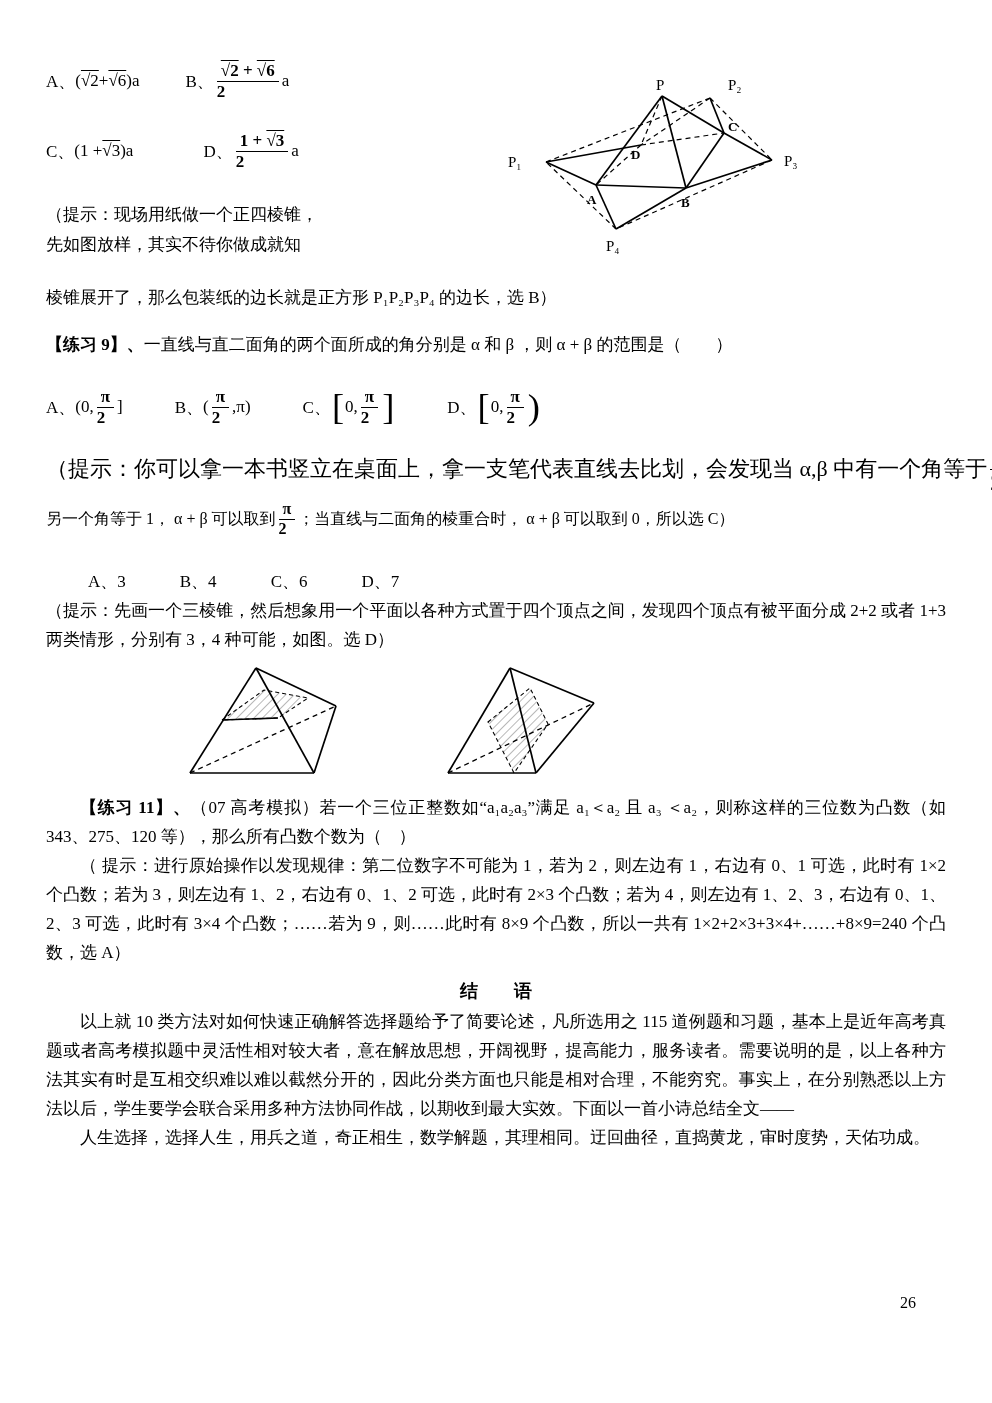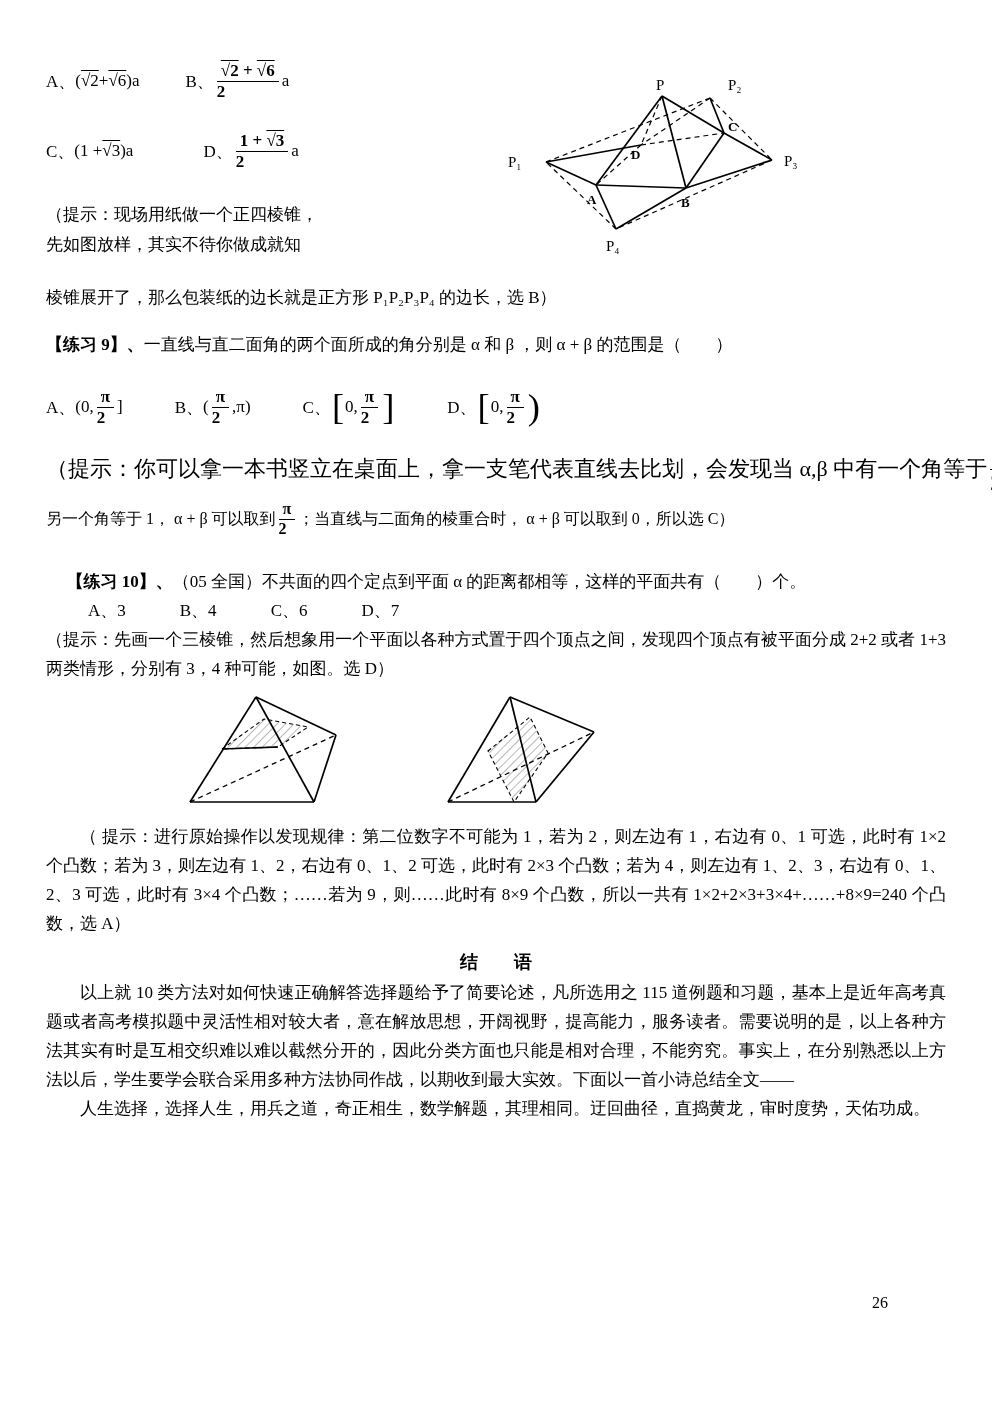--- a/index.html
+++ b/index.html
@@ -201,7 +201,6 @@
 </div>
 
 <div class="ex10">
-  <p style="text-indent:1.2em;"><span class="bold">【练习 10】、</span><span>（05 全国）不共面的四个定点到平面 α 的距离都相等，这样的平面共有（　　）个。</span></p>
   <p class="opts nowrap">
     <span>A、3</span><span>B、4</span><span>C、6</span><span>D、7</span>
   </p>

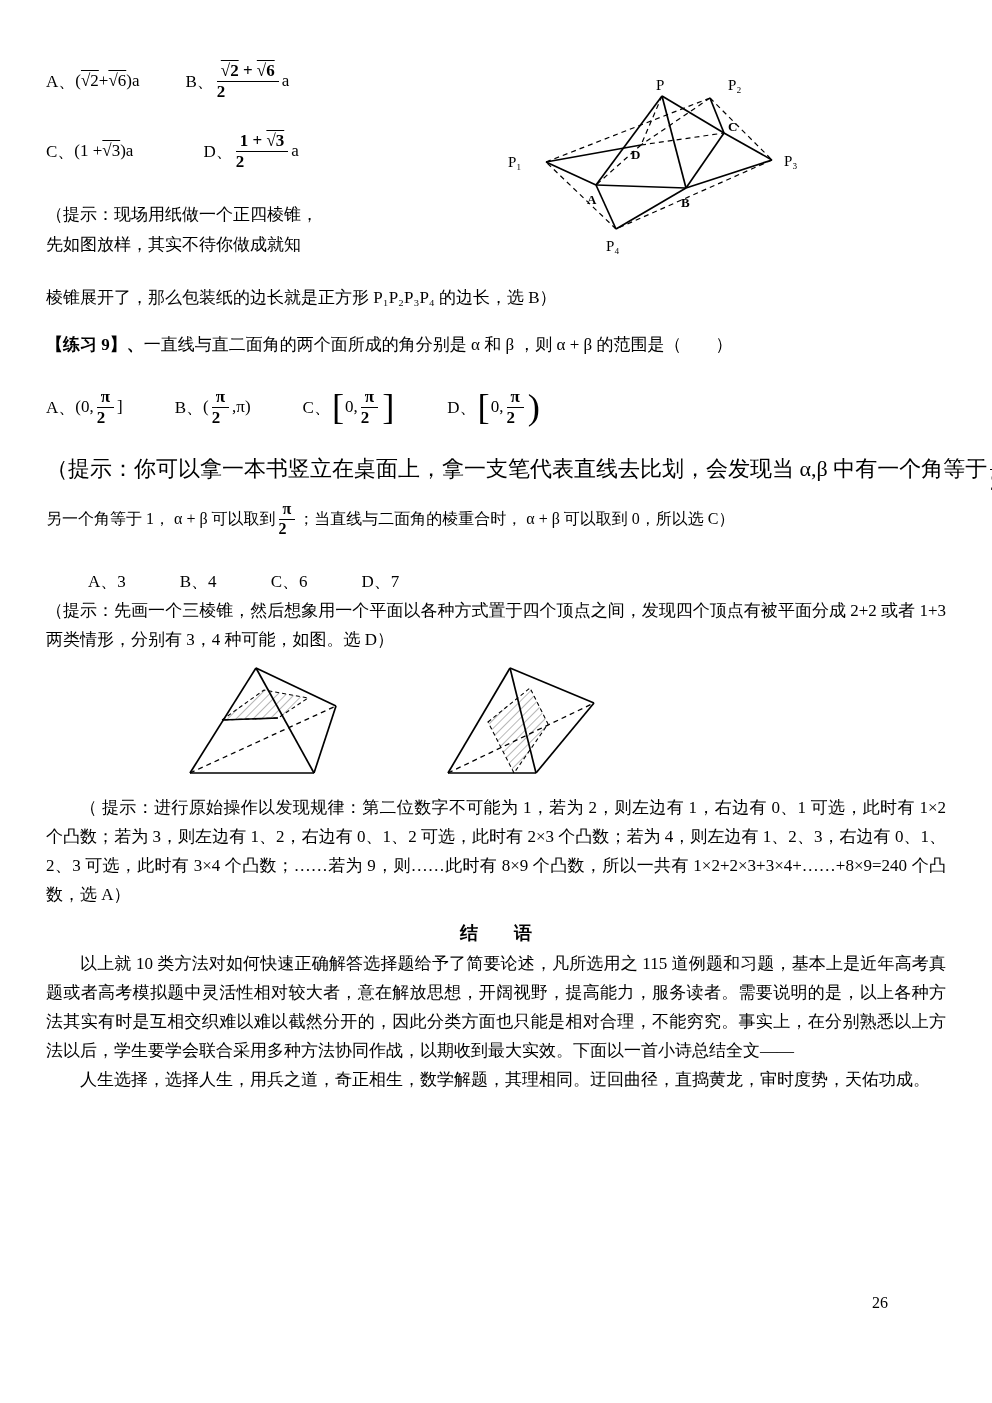--- a/index.html
+++ b/index.html
@@ -244,6 +244,7 @@
 </div>
 
 <div class="ex11">
+  <p style="text-indent:2em;"><span class="bold">【练习 11】、</span><span>（07 高考模拟）若一个三位正整数如“a₁a₂a₃”满足 a₁＜a₂ 且 a₃ ＜a₂，则称这样的三位数为凸数（如 343、275、120 等），那么所有凸数个数为（　）</span></p>
   <p class="indent">（ 提示：进行原始操作以发现规律：第二位数字不可能为 1，若为 2，则左边有 1，右边有 0、1 可选，此时有 1×2 个凸数；若为 3，则左边有 1、2，右边有 0、1、2 可选，此时有 2×3 个凸数；若为 4，则左边有 1、2、3，右边有 0、1、2、3 可选，此时有 3×4 个凸数；……若为 9，则……此时有 8×9 个凸数，所以一共有 1×2+2×3+3×4+……+8×9=240 个凸数，选 A）</p>
 </div>
 

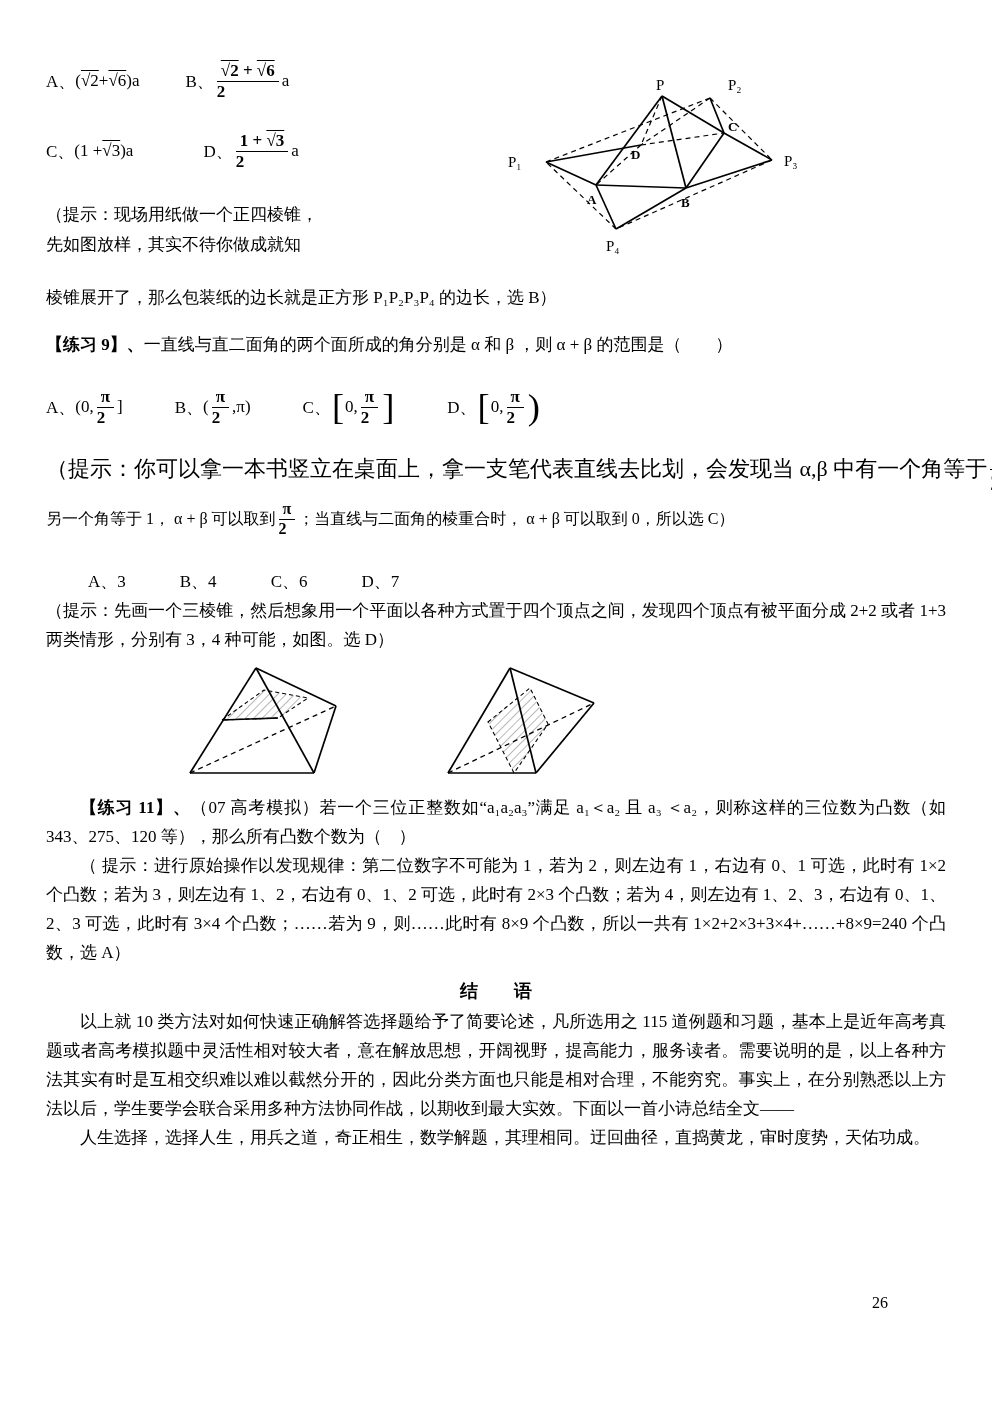--- a/index.html
+++ b/index.html
@@ -44,7 +44,7 @@
   .ex11 .opts span{margin-right:68px;}
   .indent{text-indent:2em;}
   .concl-head{text-align:center;font-weight:bold;margin-top:8px;line-height:32px;font-size:18px;}
-  .page-num{position:absolute;left:872px;top:1294px;font-size:16px;}
+  .page-num{position:absolute;left:900px;top:1294px;font-size:16px;}
   svg text{font-family:"Liberation Serif","DejaVu Serif",serif;}
 </style>
 </head>

